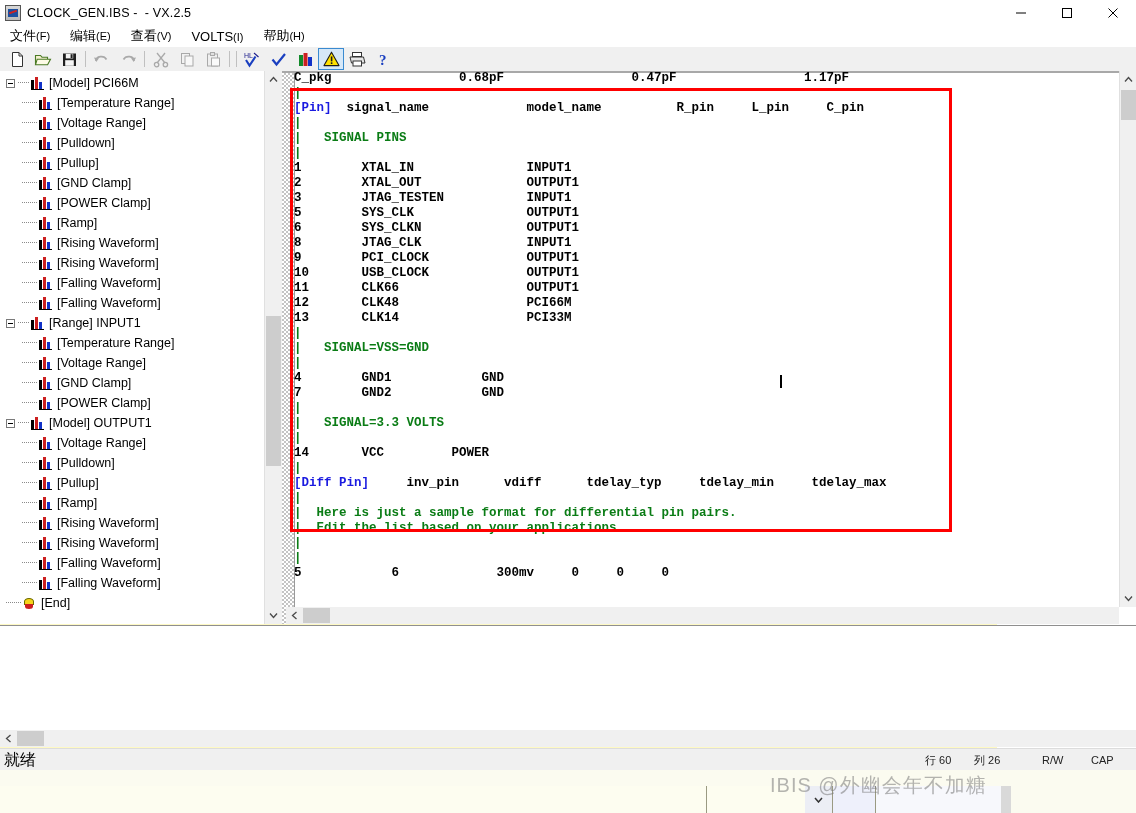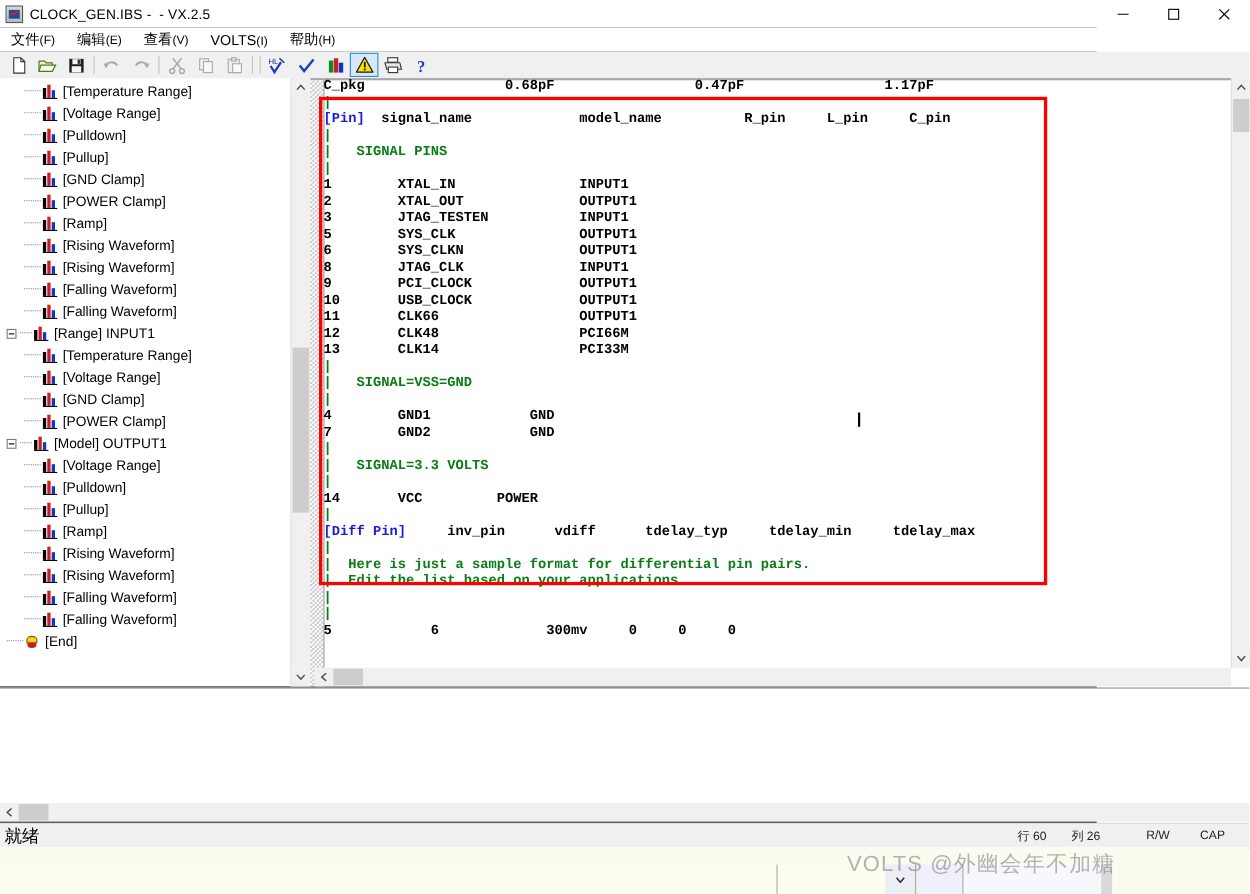--- a/index.html
+++ b/index.html
@@ -13,7 +13,7 @@
     position: relative;
     width: 997px;
     height: 813px;
-    background: #0f172a;
+    background: #fef9c3;
   }
 
   

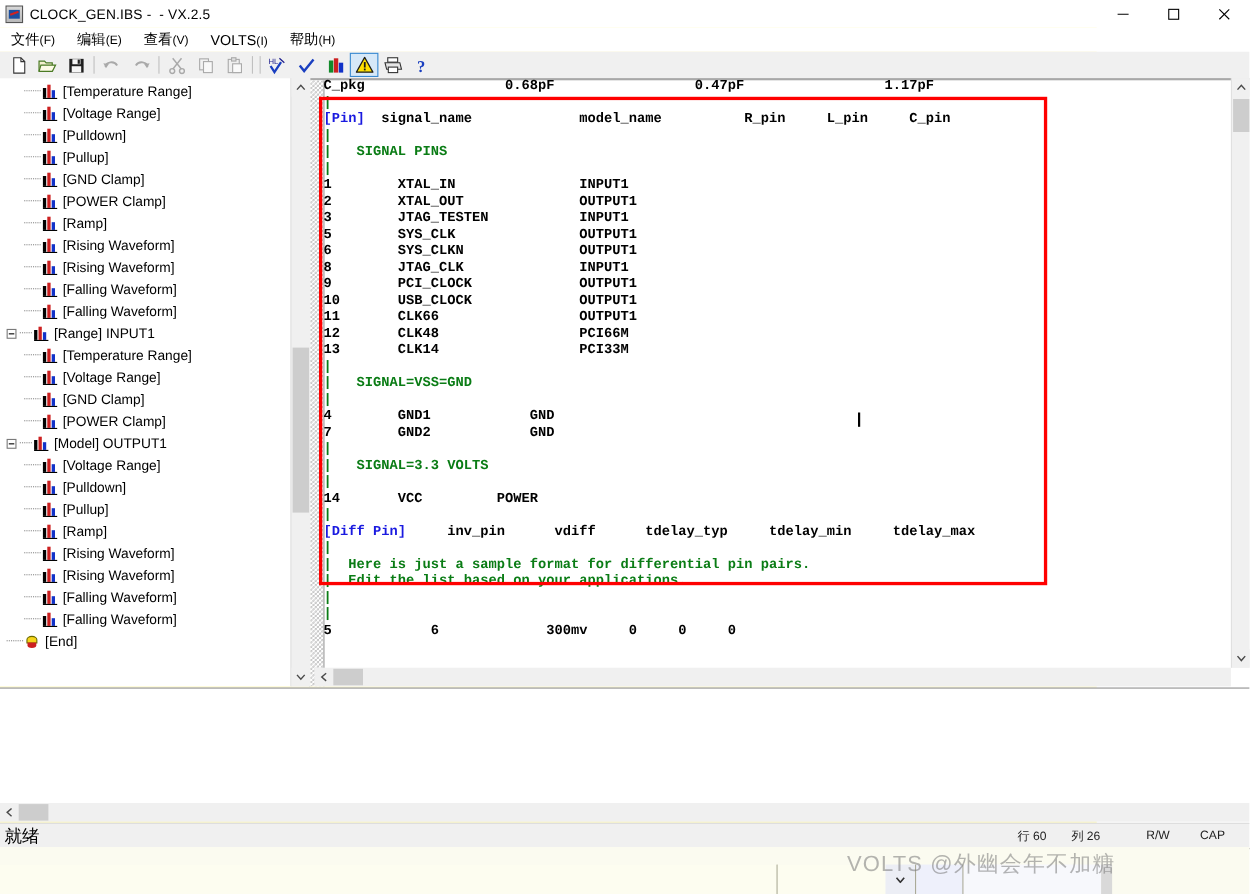--- a/index.html
+++ b/index.html
@@ -387,6 +387,7 @@
 
   <div class="treepanel">
     <div class="tree" id="tree-root">
+        <div class="tnode"><span class="ind" style="width: 6px;"></span><span class="expander"></span><span class="dotline"></span><span class="model-icon"><i class="mi-b1"></i><i class="mi-b2"></i><i class="mi-b3"></i></span><span class="tlabel">[Model] PCI66M</span></div>
         <div class="tnode"><span class="ind" style="width: 22px;"></span><span class="dotline" style="width: 15px;"></span><span class="model-icon"><i class="mi-b1"></i><i class="mi-b2"></i><i class="mi-b3"></i></span><span class="tlabel">[Temperature Range]</span></div>
         <div class="tnode"><span class="ind" style="width: 22px;"></span><span class="dotline" style="width: 15px;"></span><span class="model-icon"><i class="mi-b1"></i><i class="mi-b2"></i><i class="mi-b3"></i></span><span class="tlabel">[Voltage Range]</span></div>
         <div class="tnode"><span class="ind" style="width: 22px;"></span><span class="dotline" style="width: 15px;"></span><span class="model-icon"><i class="mi-b1"></i><i class="mi-b2"></i><i class="mi-b3"></i></span><span class="tlabel">[Pulldown]</span></div>

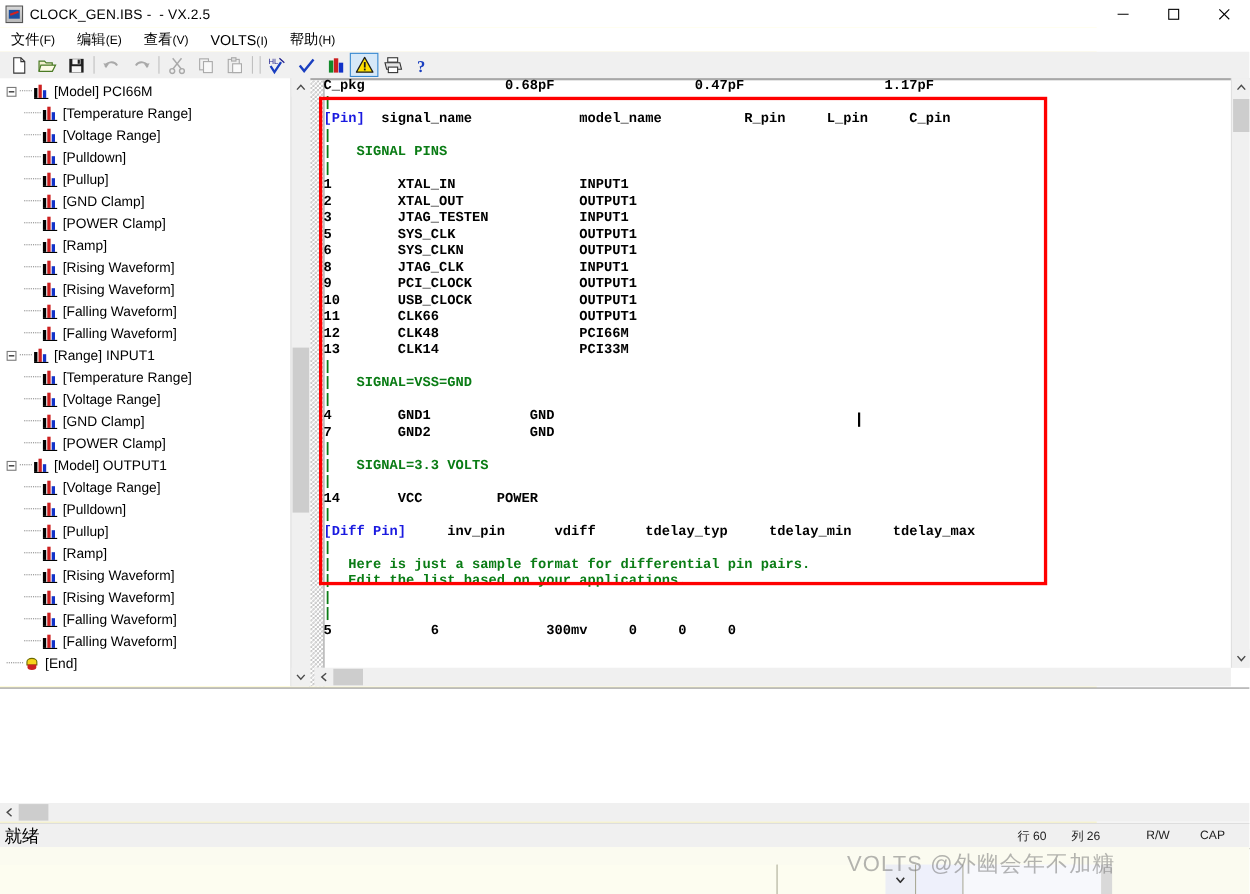--- a/index.html
+++ b/index.html
@@ -496,7 +496,7 @@
     <div class="bg-cell" style="width:10px; background:#d9d9d9; border-right:none;"></div>
   </div>
 
-  <div class="watermark">VOLTS @外幽会年不加糖</div>
+  <div class="watermark">IBIS @外幽会年不加糖</div>
 
 </div>
 

